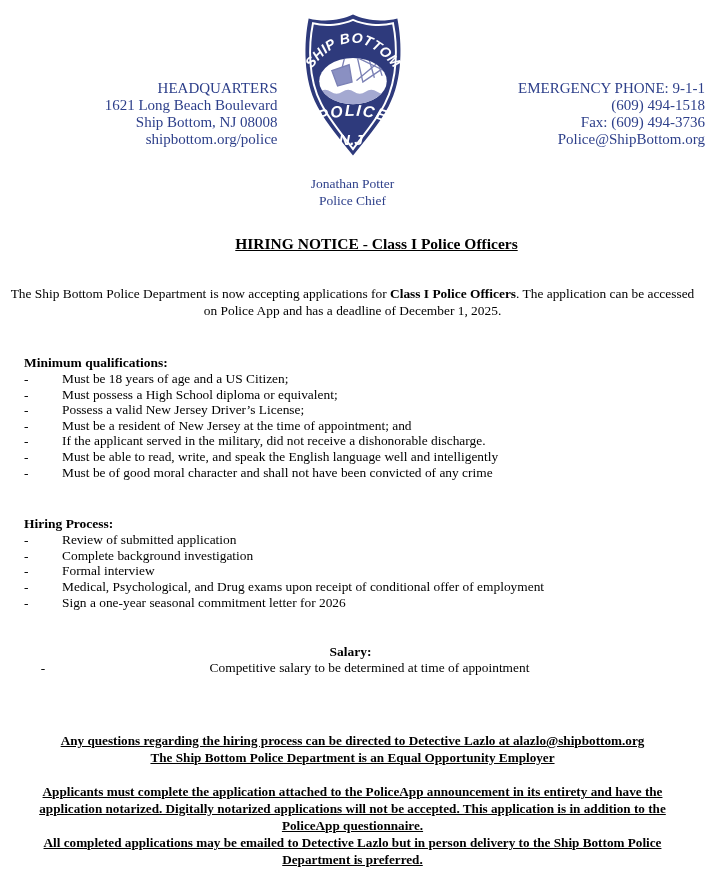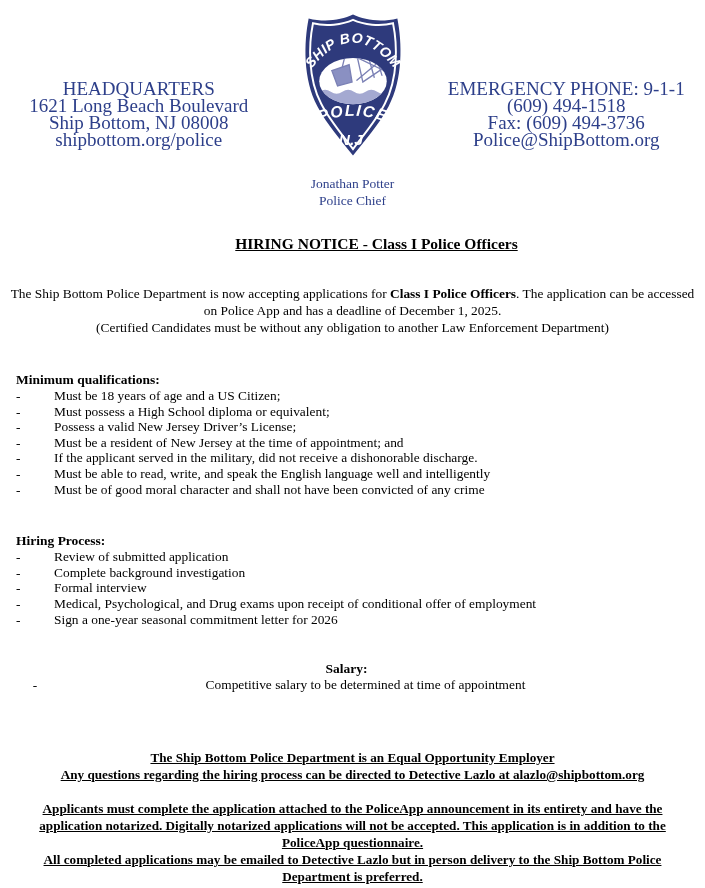--- a/index.html
+++ b/index.html
@@ -19,8 +19,8 @@
   }
   
   .letterhead{display:flex;padding-top:10px;}
-  .lh-side{flex:1;text-align:center;color:var(--letterhead-text);
-    font-size:19px;line-height:17px;padding-top:70px;}
+  .lh-side{flex:1;text-align:right;color:var(--letterhead-text);
+    font-size:15px;line-height:17px;padding-top:70px;}
   .lh-center{width:150px;flex:0 0 150px;display:flex;flex-direction:column;align-items:center;}
   .badge-svg{display:block;}
   .chief{text-align:center;color:var(--letterhead-text);font-size:13.5px;line-height:17px;margin-top:15px;}

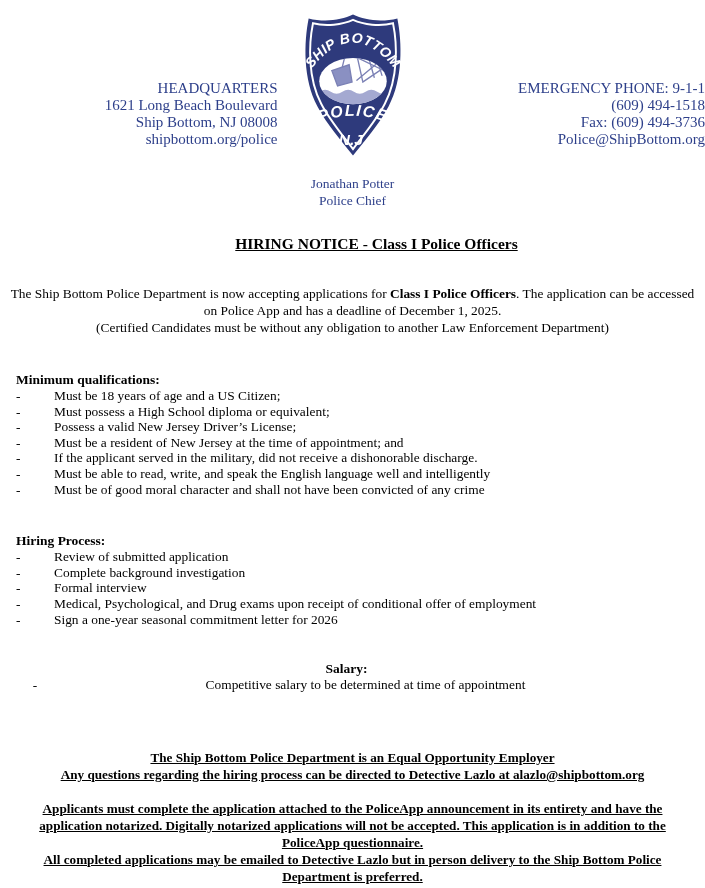--- a/index.html
+++ b/index.html
@@ -108,7 +108,6 @@
 
   <div class="intro">
     <span>The Ship Bottom Police Department is now accepting applications for </span><b>Class I Police Officers</b><span>. The application can be accessed on Police App and has a deadline of December 1, 2025.</span>
-    <div>(Certified Candidates must be without any obligation to another Law Enforcement Department)</div>
   </div>
 
   <div class="sections">

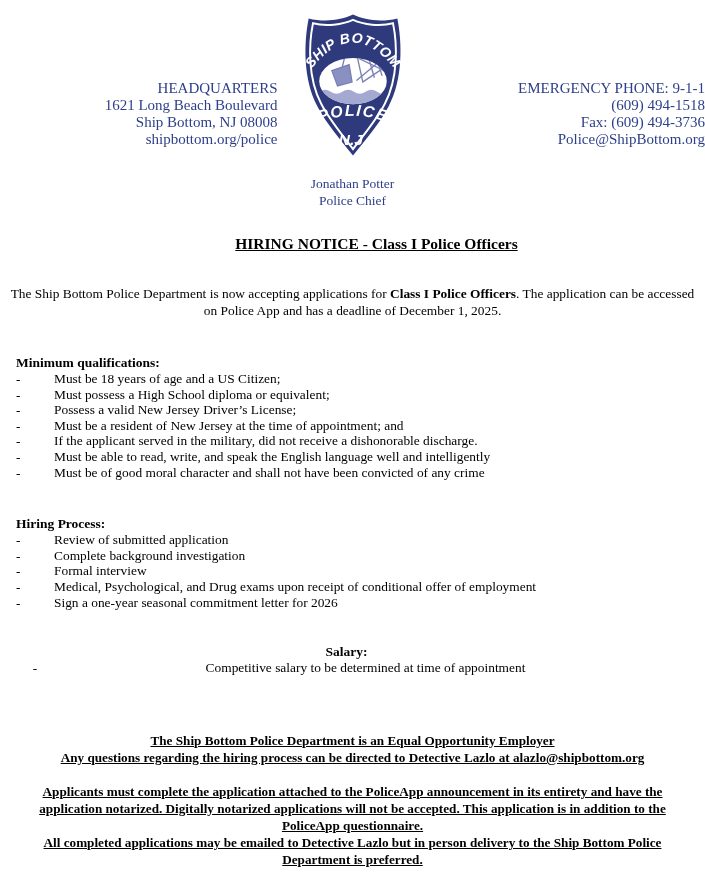--- a/index.html
+++ b/index.html
@@ -30,7 +30,7 @@
   
   .intro{margin-top:32px;text-align:center;font-size:13.4px;line-height:17px;padding:0 6px;}
   
-  .sections{padding:0 28px 0 16px;}
+  .sections{padding:0 28px 0 24px;}
   .doc-section .section-heading{font-weight:bold;font-size:13.5px;line-height:16px;}
   .sec-0{margin-top:36px;}
   .sec-1{margin-top:36px;}

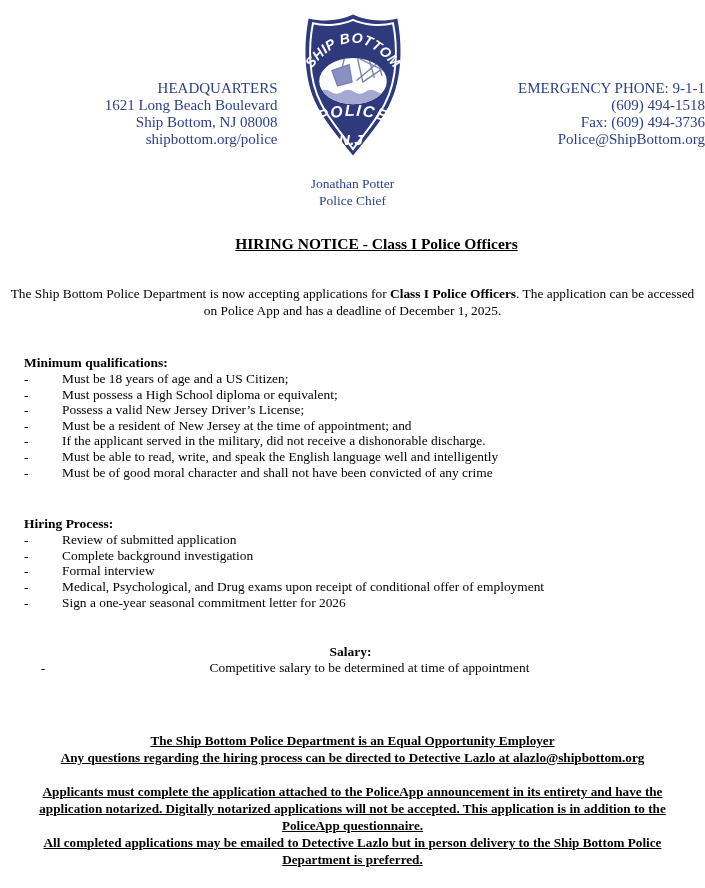--- a/index.html
+++ b/index.html
@@ -179,8 +179,8 @@
   </div>
 
   <div class="footer">
+    <p>Any questions regarding the hiring process can be directed to Detective Lazlo at alazlo@shipbottom.org</p>
     <p>The Ship Bottom Police Department is an Equal Opportunity Employer</p>
-    <p>Any questions regarding the hiring process can be directed to Detective Lazlo at alazlo@shipbottom.org</p>
     <p class="gap">Applicants must complete the application attached to the PoliceApp announcement in its entirety and have the application notarized. Digitally notarized applications will not be accepted. This application is in addition to the PoliceApp questionnaire.</p>
     <p>All completed applications may be emailed to Detective Lazlo but in person delivery to the Ship Bottom Police Department is preferred.</p>
   </div>

